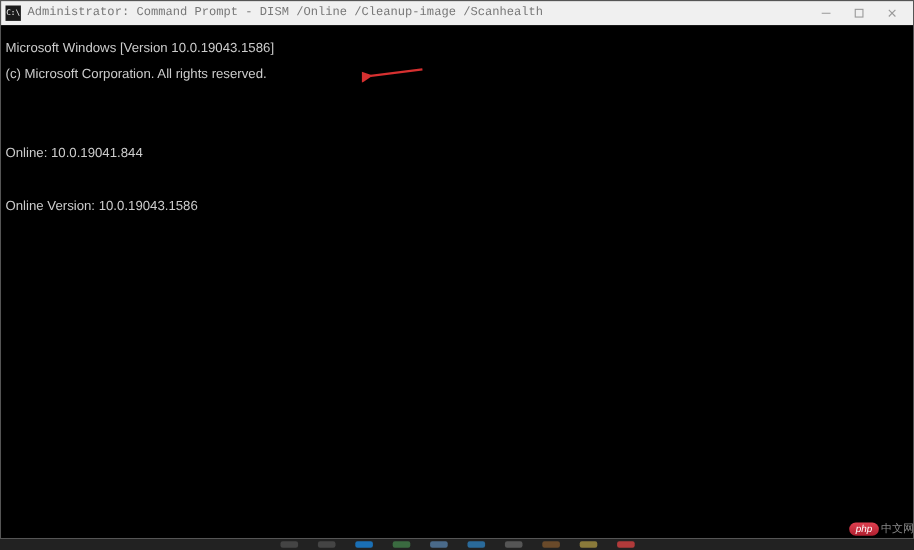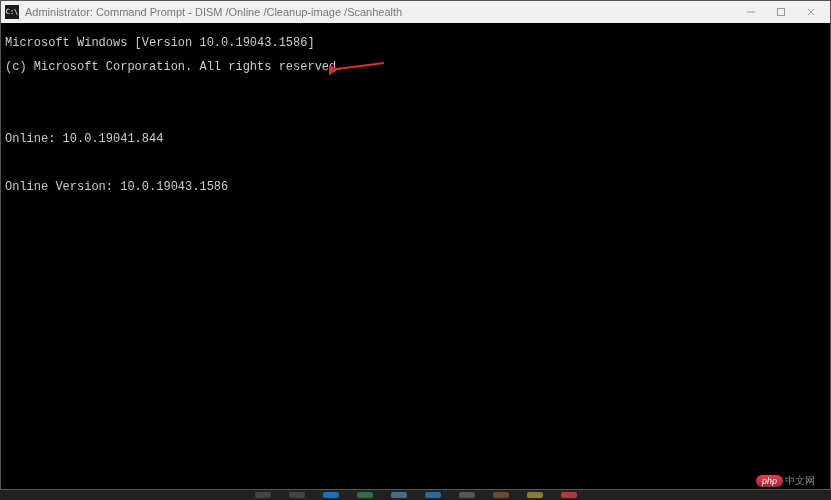--- a/index.html
+++ b/index.html
@@ -40,7 +40,7 @@
     font-size: 7px;
     font-family: monospace;
   }
-  .titlebar-title { flex: 1; }
+  .titlebar-title { flex: 1; font-family: Liberation Mono, monospace; }
   .win-controls {
     display: flex;
     gap: 0;

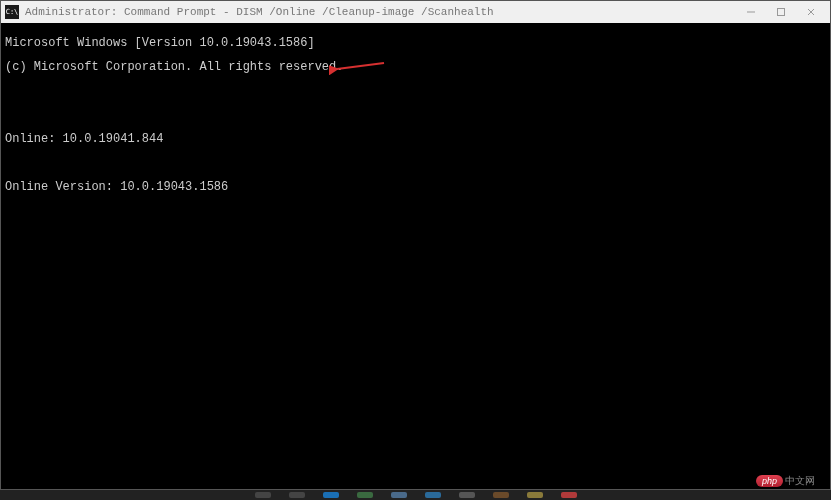--- a/index.html
+++ b/index.html
@@ -59,7 +59,7 @@
     flex: 1;
     background: #000;
     color: #ccc;
-    font-family: Liberation Mono, monospace;
+    font-family: Liberation Sans, sans-serif;
     font-size: 12px;
     line-height: 1.0;
     padding: 2px 4px;

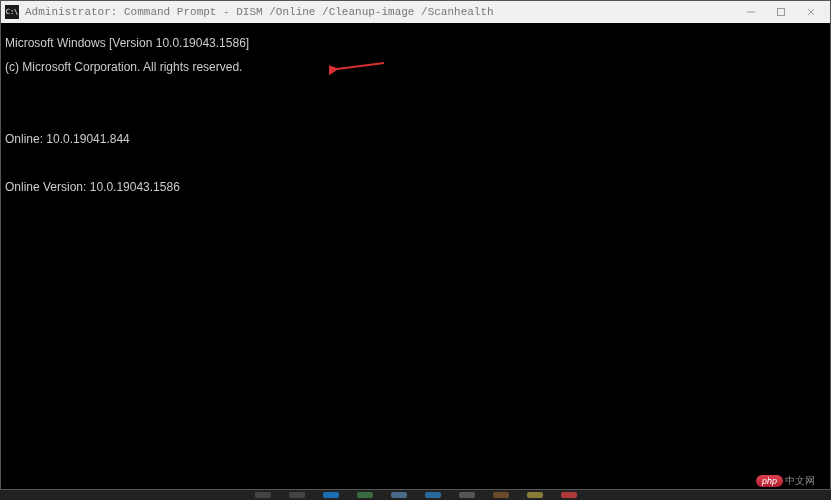--- a/index.html
+++ b/index.html
@@ -95,7 +95,7 @@
   }
   .watermark {
     position: absolute;
-    right: 16px;
+    right: 0;
     bottom: 12px;
     display: flex;
     align-items: center;

